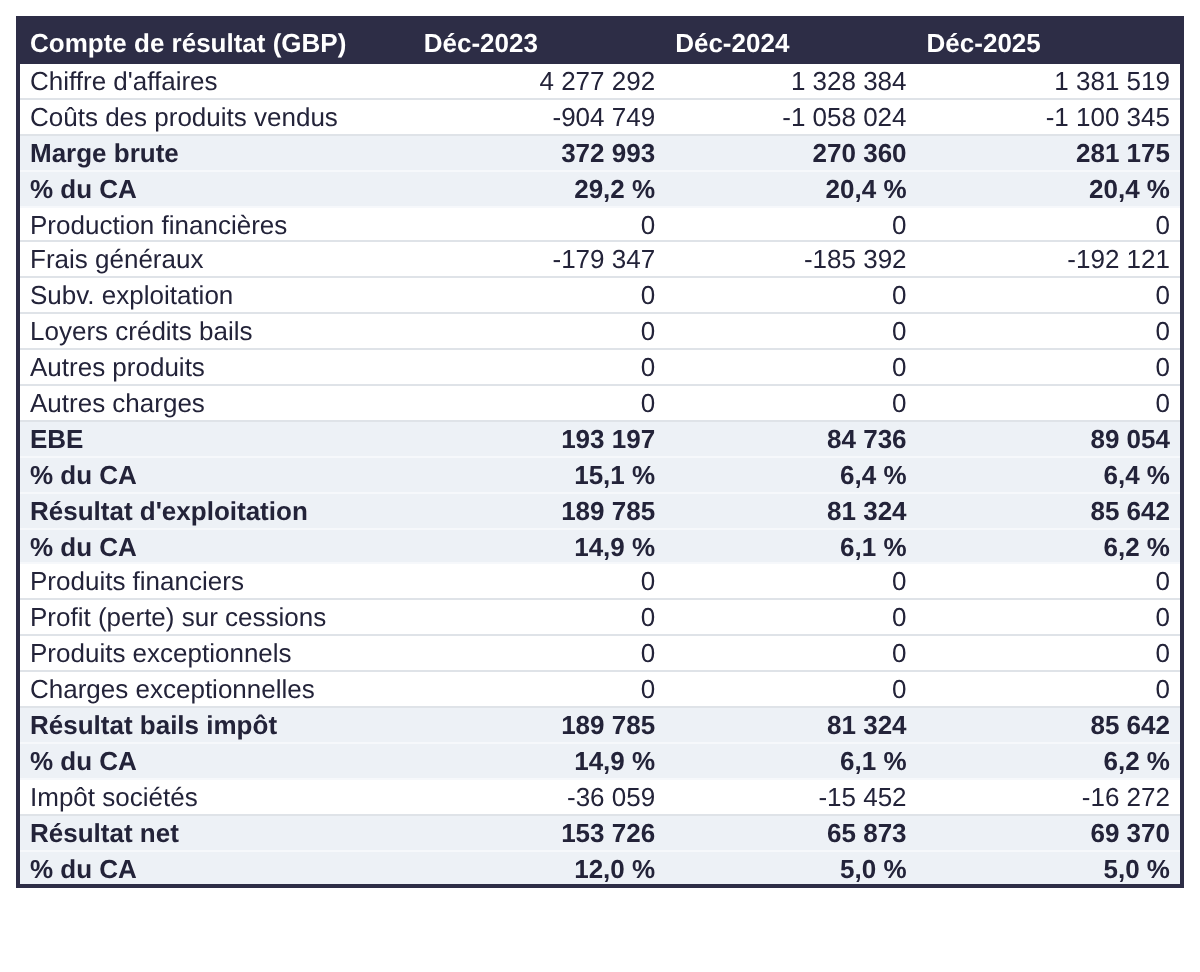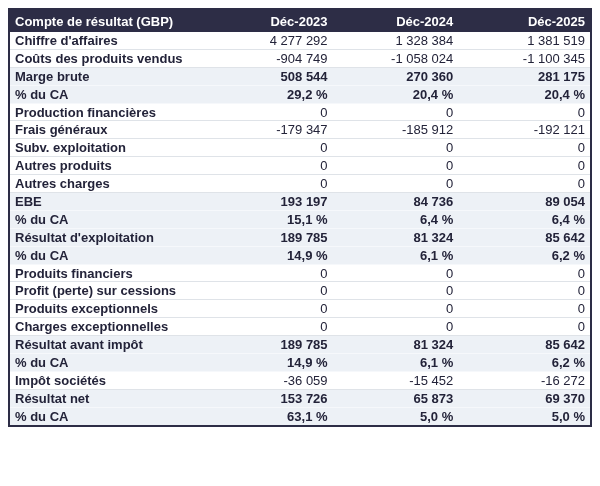--- a/index.html
+++ b/index.html
@@ -30,7 +30,7 @@
     font-weight:bold;
     height:22px;
     padding:0 5px;
-    text-align:right;
+    text-align:left;
     white-space:nowrap;
     overflow:hidden;
   }

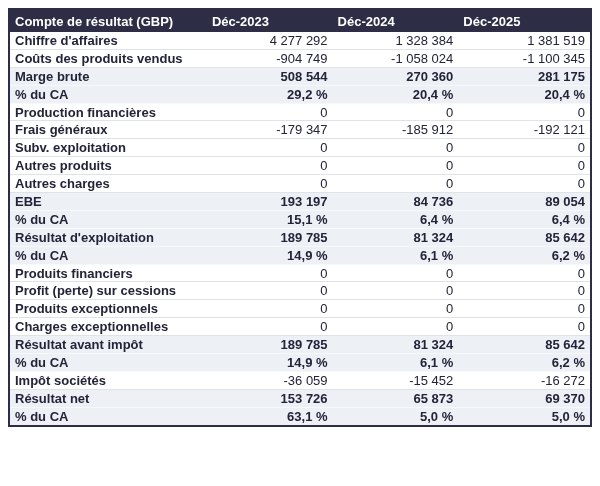--- a/index.html
+++ b/index.html
@@ -43,7 +43,7 @@
     overflow:hidden;
     border-bottom:1px solid var(--divider);
   }
-  tbody td.label-col{text-align:left;font-weight:bold;}
+  tbody td.label-col{text-align:left;}
   tr.highlight td{
     background:var(--highlight-bg);
     font-weight:bold;

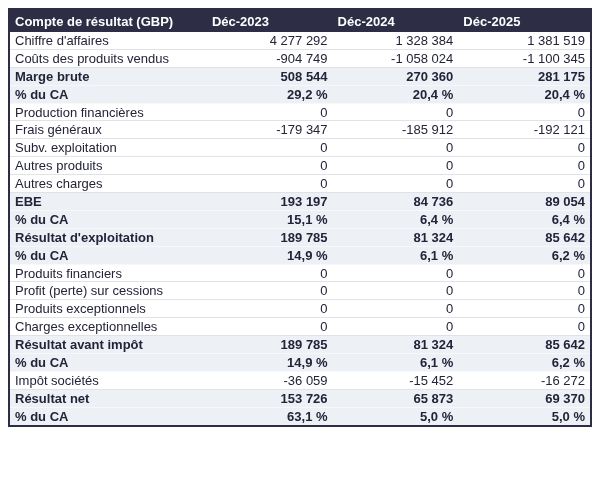--- a/index.html
+++ b/index.html
@@ -85,7 +85,7 @@
   </tr>
         <tr class="highlight">
     <td class="label-col">Marge brute</td>
-    <td>508 544</td>
+    <td>372 993</td>
     <td>270 360</td>
     <td>281 175</td>
   </tr>

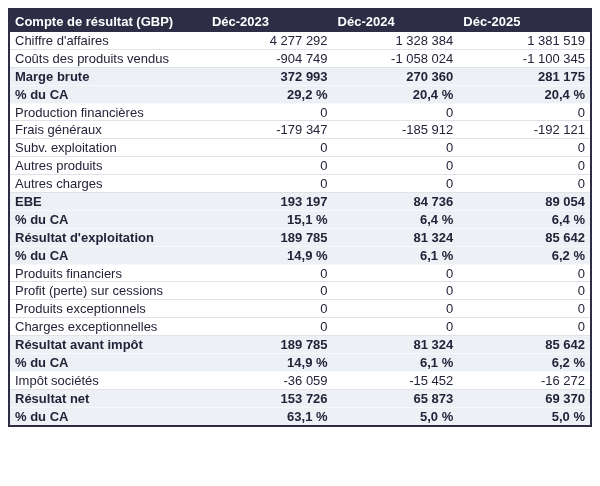--- a/index.html
+++ b/index.html
@@ -104,7 +104,7 @@
         <tr class="normal">
     <td class="label-col">Frais généraux</td>
     <td>-179 347</td>
-    <td>-185 912</td>
+    <td>-185 392</td>
     <td>-192 121</td>
   </tr>
         <tr class="normal">

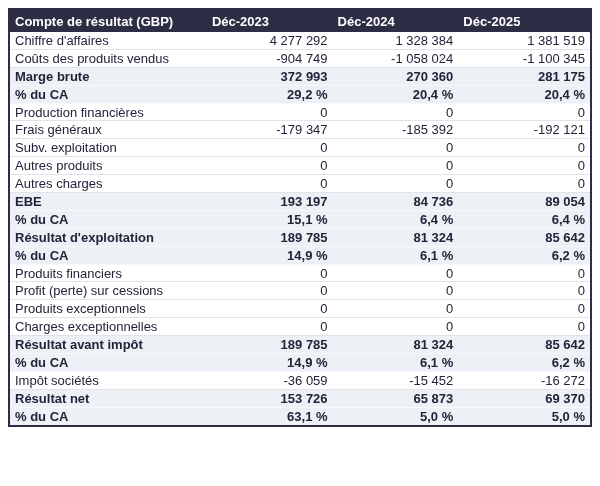--- a/index.html
+++ b/index.html
@@ -114,6 +114,12 @@
     <td>0</td>
   </tr>
         <tr class="normal">
+    <td class="label-col">Loyers crédits bails</td>
+    <td>0</td>
+    <td>0</td>
+    <td>0</td>
+  </tr>
+        <tr class="normal">
     <td class="label-col">Autres produits</td>
     <td>0</td>
     <td>0</td>

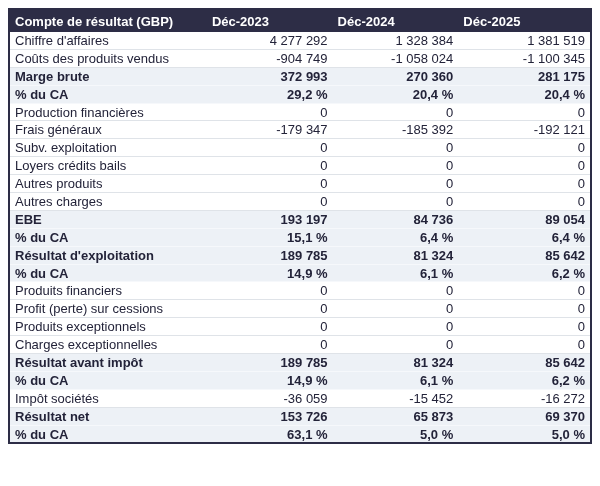--- a/index.html
+++ b/index.html
@@ -180,7 +180,7 @@
     <td>0</td>
   </tr>
         <tr class="highlight">
-    <td class="label-col">Résultat avant impôt</td>
+    <td class="label-col">Résultat bails impôt</td>
     <td>189 785</td>
     <td>81 324</td>
     <td>85 642</td>

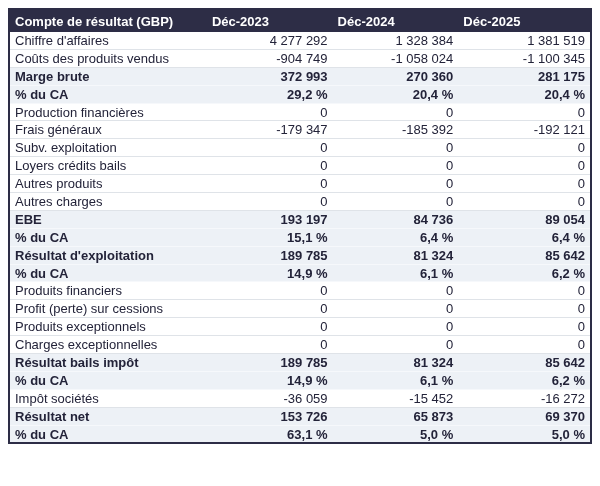--- a/index.html
+++ b/index.html
@@ -205,7 +205,7 @@
   </tr>
         <tr class="highlight">
     <td class="label-col">% du CA</td>
-    <td>63,1 %</td>
+    <td>12,0 %</td>
     <td>5,0 %</td>
     <td>5,0 %</td>
   </tr>

